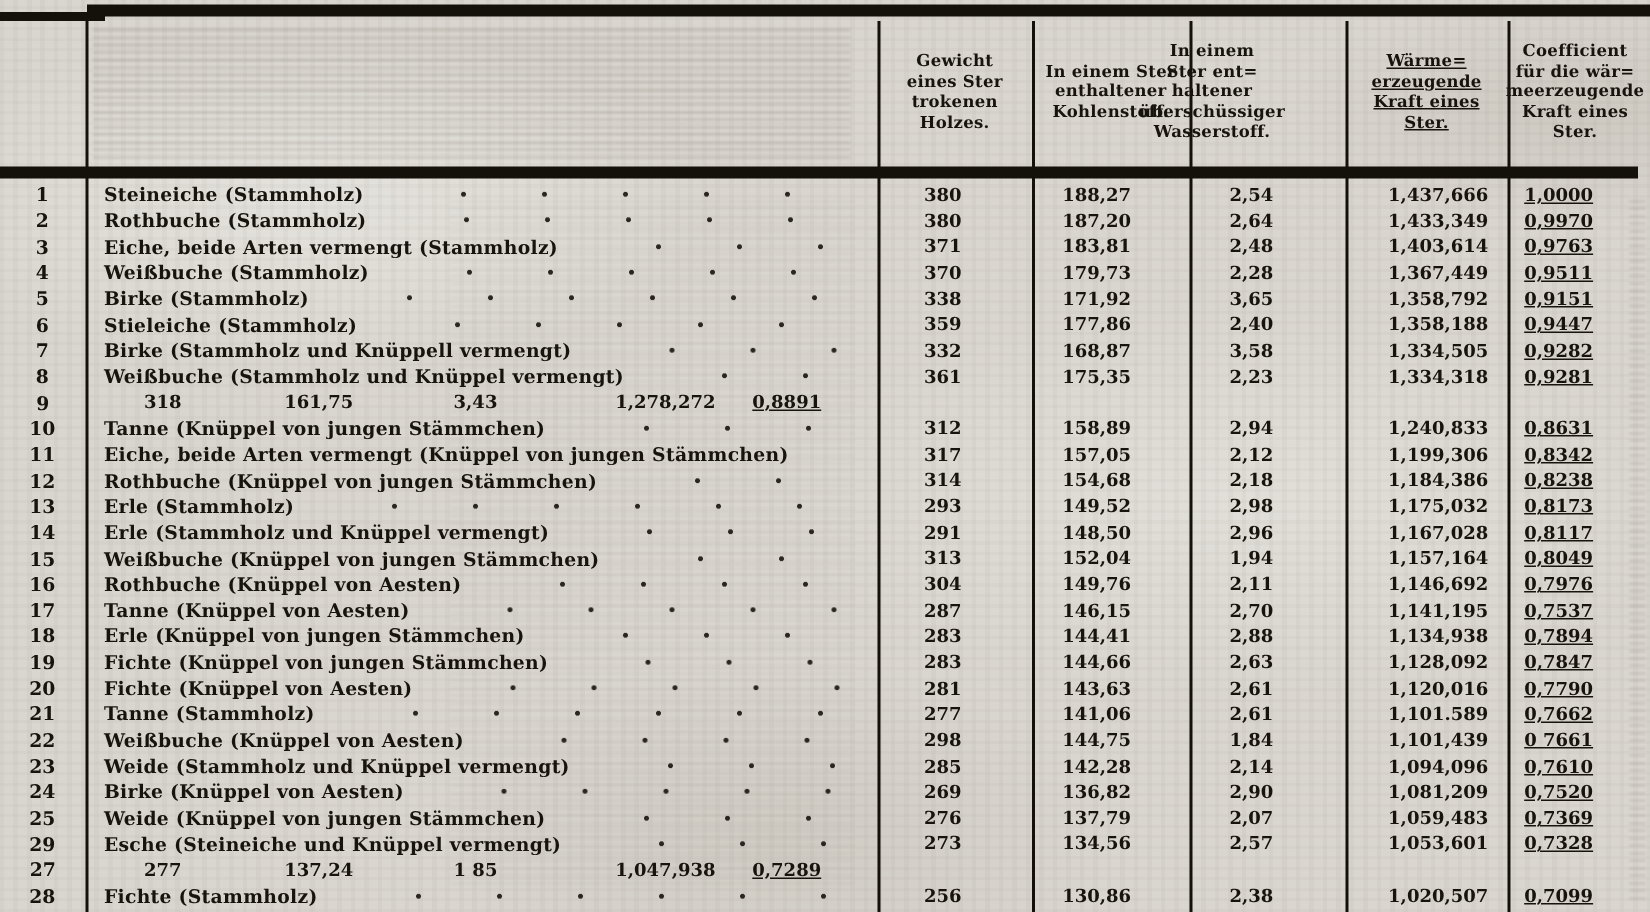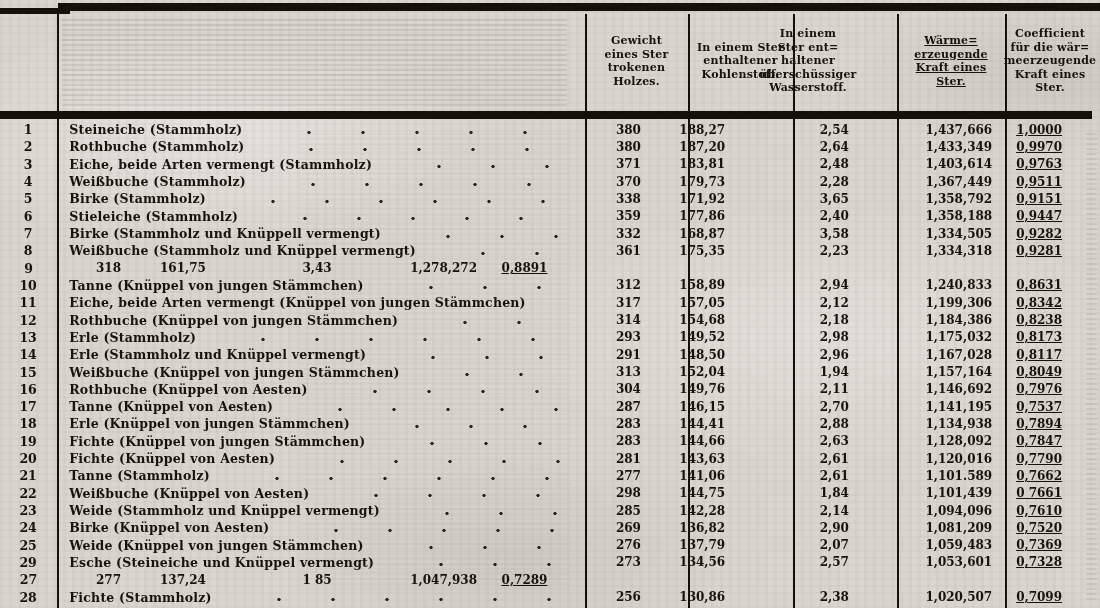--- a/index.html
+++ b/index.html
@@ -68,7 +68,7 @@
   .row{display:flex;height:17.32px;align-items:center;}
   .cell{font-weight:bold;font-size:12px;white-space:nowrap;overflow:hidden;}
   .c-num{width:57px;text-align:center;font-size:12.5px;}
-  .c-name{width:528px;display:flex;align-items:center;padding-left:13px;box-sizing:border-box;font-size:12.5px;letter-spacing:.2px;}
+  .c-name{width:528px;display:flex;align-items:flex-start;padding-left:13px;box-sizing:border-box;font-size:12.5px;letter-spacing:.2px;}
   .nm{flex:0 0 auto;}
   .leader{
     flex:1 1 auto;height:7px;margin:3px 16px 0 22px;

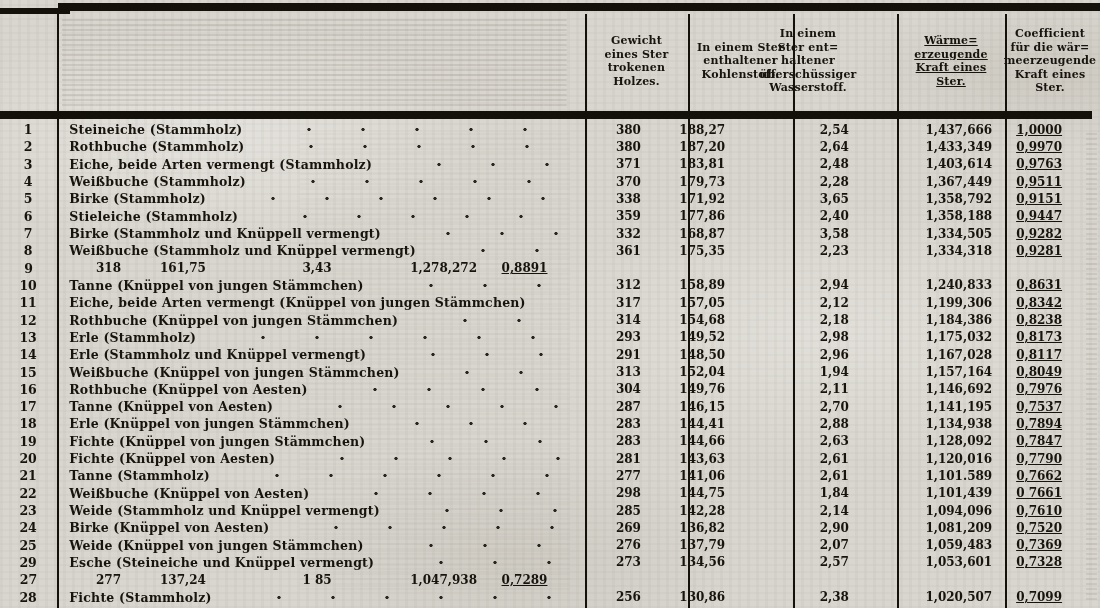--- a/index.html
+++ b/index.html
@@ -76,7 +76,7 @@
     background-size:54px 7px;background-repeat:repeat-x;background-position:18px 1px;
   }
   .c-g{width:103px;text-align:center;}
-  .c-k{width:105px;}
+  .c-k{width:105px;text-align:center;}
   .c-w{width:104px;text-align:center;}
   .c-h{width:108px;text-align:right;}
   .c-c{width:95px;text-align:center;padding-right:14px;box-sizing:content-box;text-decoration:underline;}

